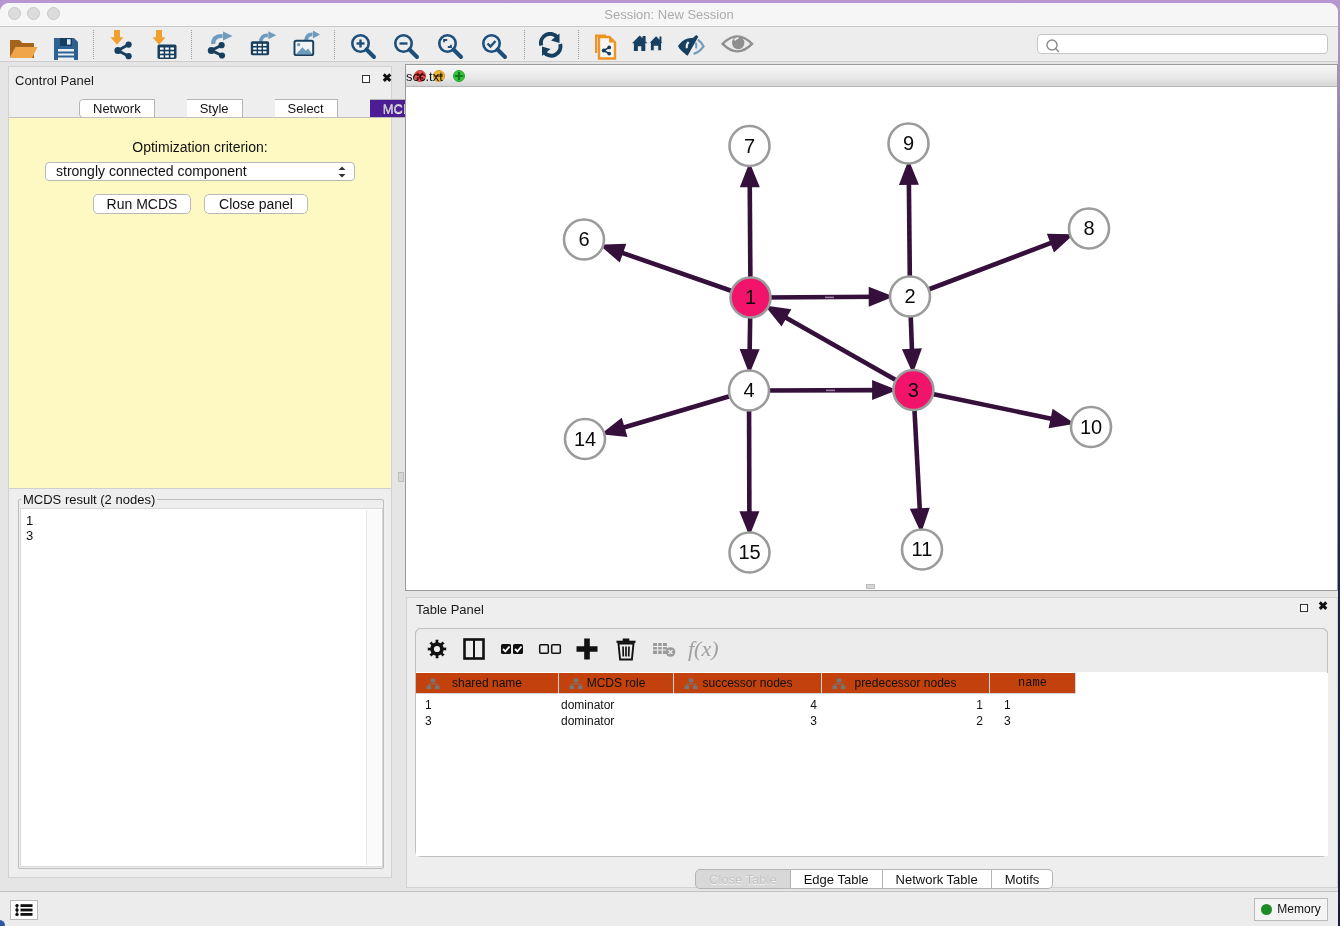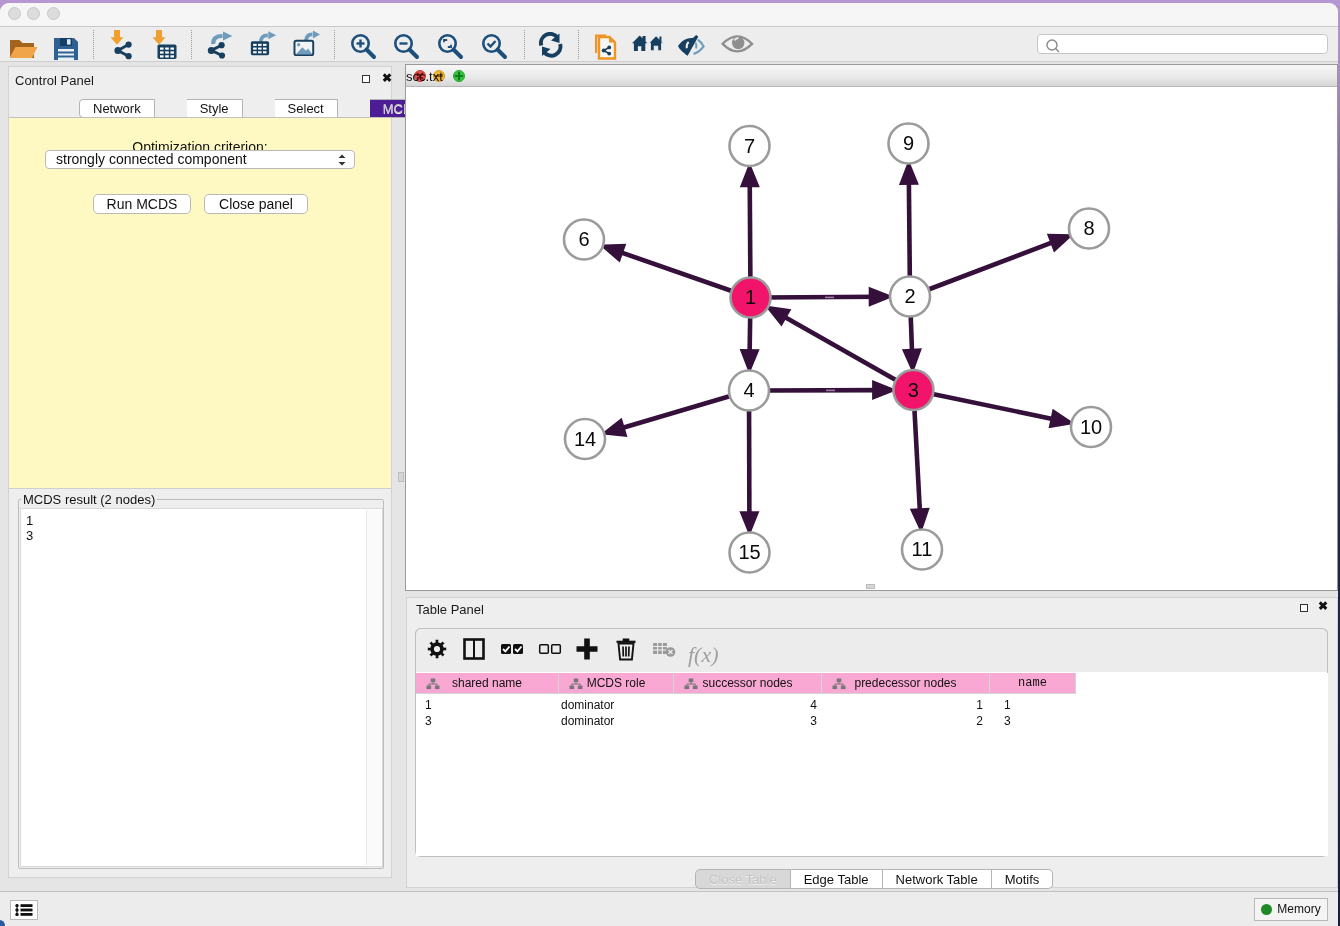--- a/index.html
+++ b/index.html
@@ -150,6 +150,7 @@
   <div class="tl" style="left:8px;"></div>
   <div class="tl" style="left:27px;"></div>
   <div class="tl" style="left:47px;"></div>
+  <div id="apptitle">Session: New Session</div>
 </div>
 
 <div id="toolbar">

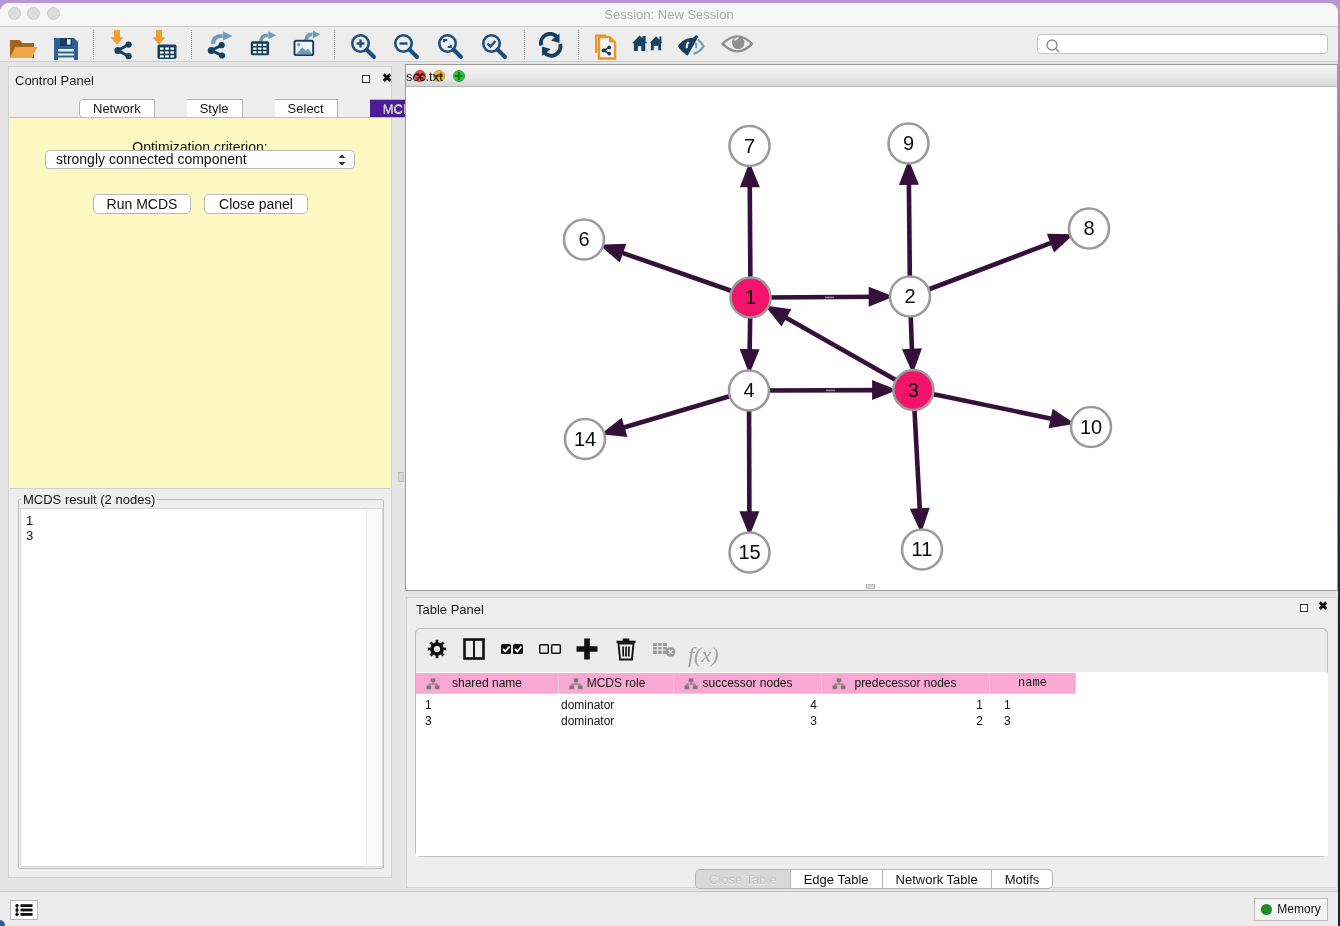--- a/index.html
+++ b/index.html
@@ -62,7 +62,7 @@
   }
   #optlabel { position:absolute; top:21px; width:100%; text-align:center; font-size:14px; color:#111; }
   #combo {
-    position:absolute; left:36px; top:32px; width:310px; height:19px;
+    position:absolute; left:36px; top:44px; width:310px; height:19px;
     background:#fff; border:1px solid #b9b9b9; border-radius:4px;
     font-size:14px; color:#111; line-height:17px; padding-left:10px;
   }

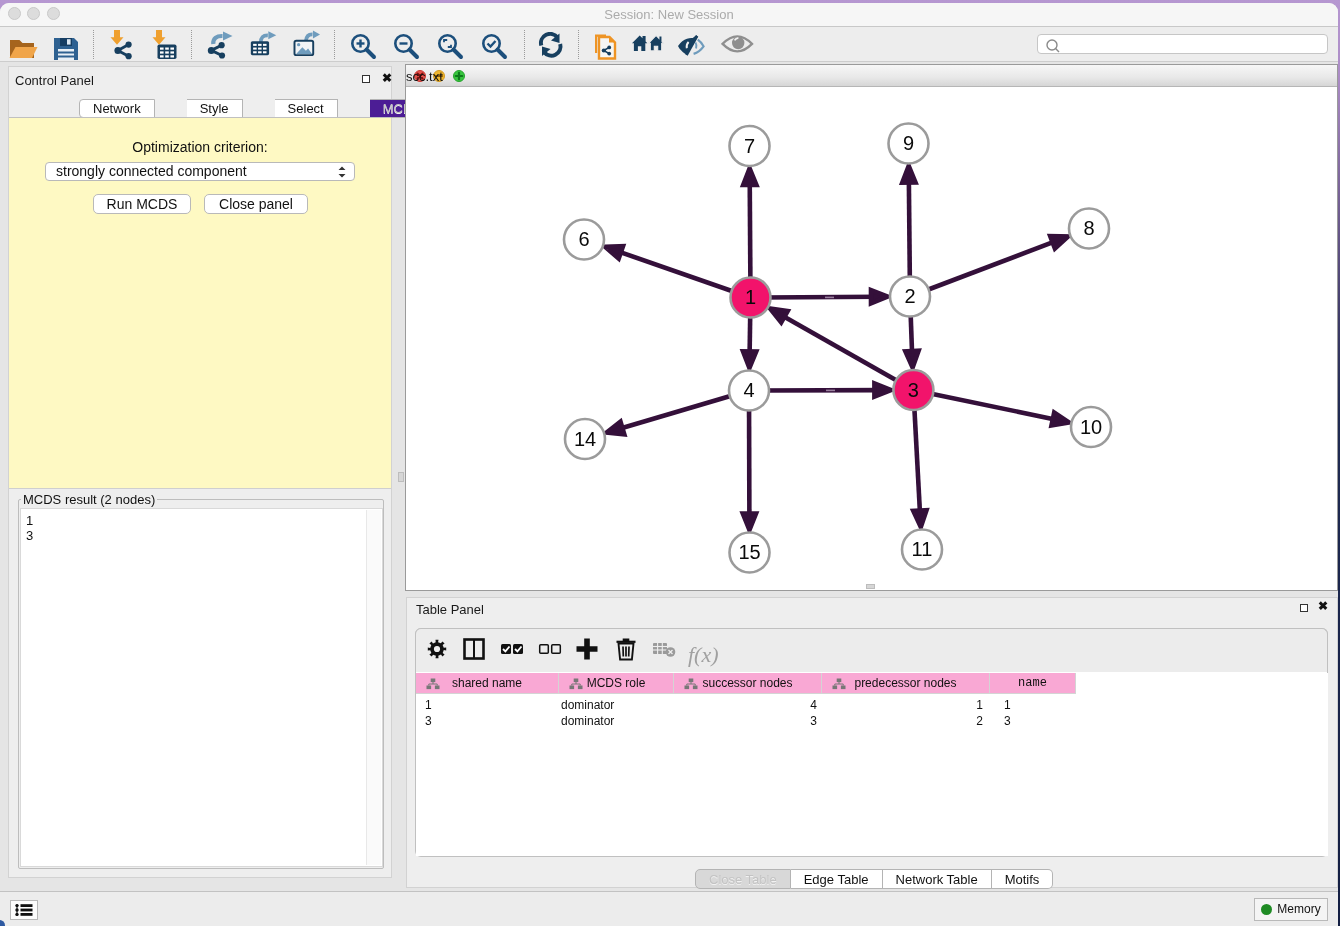--- a/index.html
+++ b/index.html
@@ -470,7 +470,7 @@
       <circle cx="18.5" cy="13" r="4.8" fill="#9a9a9a"></circle>
       <path d="M16.5 11 l4 4 M20.5 11 l-4 4" stroke="#eee" stroke-width="1.3"></path>
     </svg>
-    <div style="position:absolute;left:281px;top:14px;font-family:'Liberation Serif',serif;font-style:italic;font-size:22px;color:#a0a0a0;margin-top:6px;">f(x)</div>
+    <div style="position:absolute;left:281px;top:14px;font-family:'Liberation Serif',serif;font-style:italic;font-size:22px;color:#a0a0a0;">f(x)</div>
   </div>
   <div id="tblarea">
     <div class="th" style="left:0;width:143px;"><svg class="hico" viewBox="0 0 14 12">

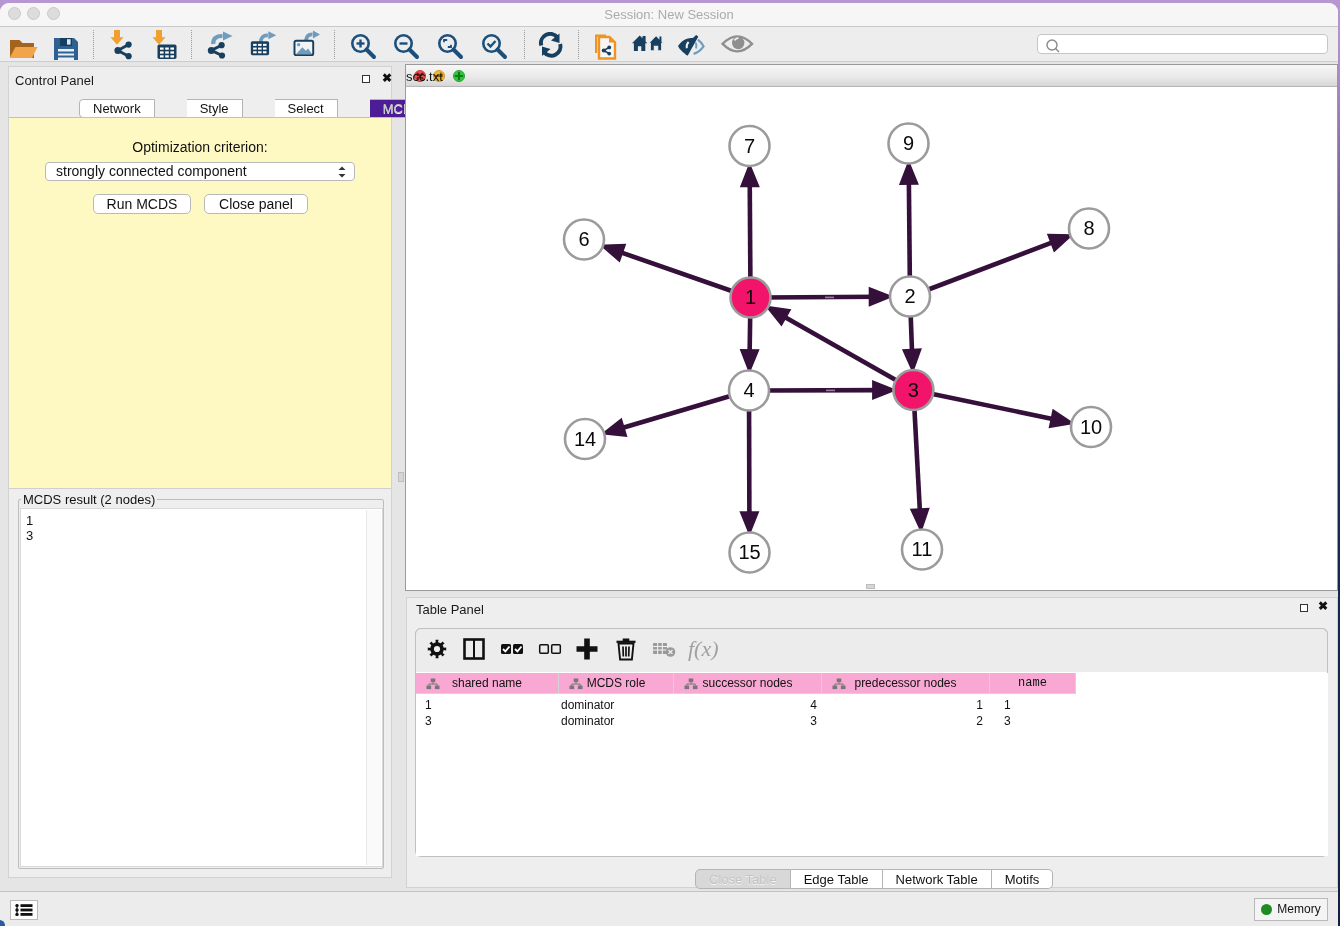--- a/index.html
+++ b/index.html
@@ -113,7 +113,7 @@
     background:#fff;
   }
   .th {
-    position:absolute; top:0; height:21px; background:#f9a8d4;
+    position:absolute; top:0; height:21px; background:#c2410c;
     border-right:1px solid #d4d4d4; border-bottom:1px solid #d4d4d4;
     font-size:12px; color:#111; text-align:center; line-height:21px;
   }

